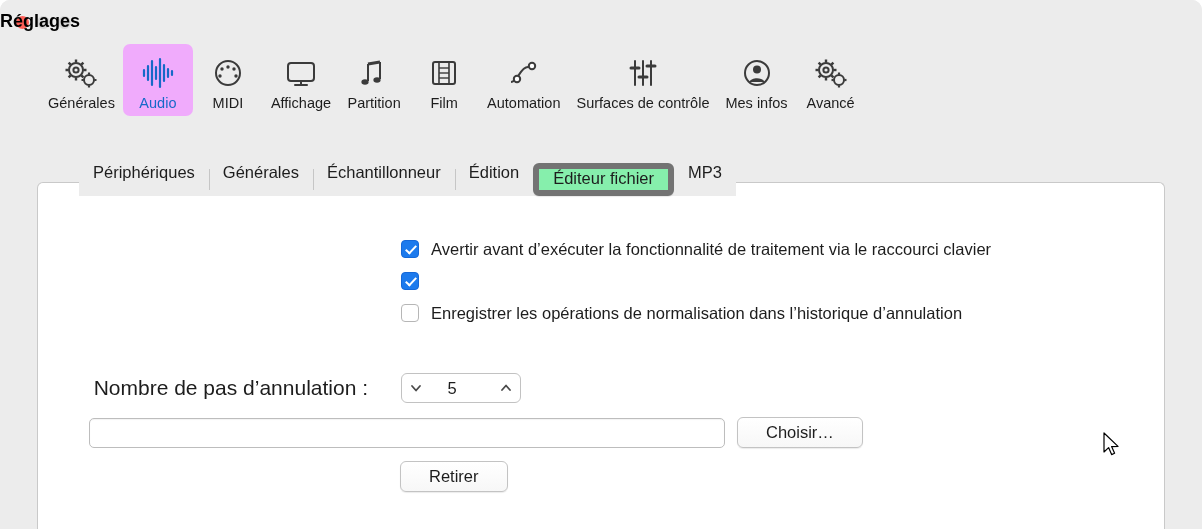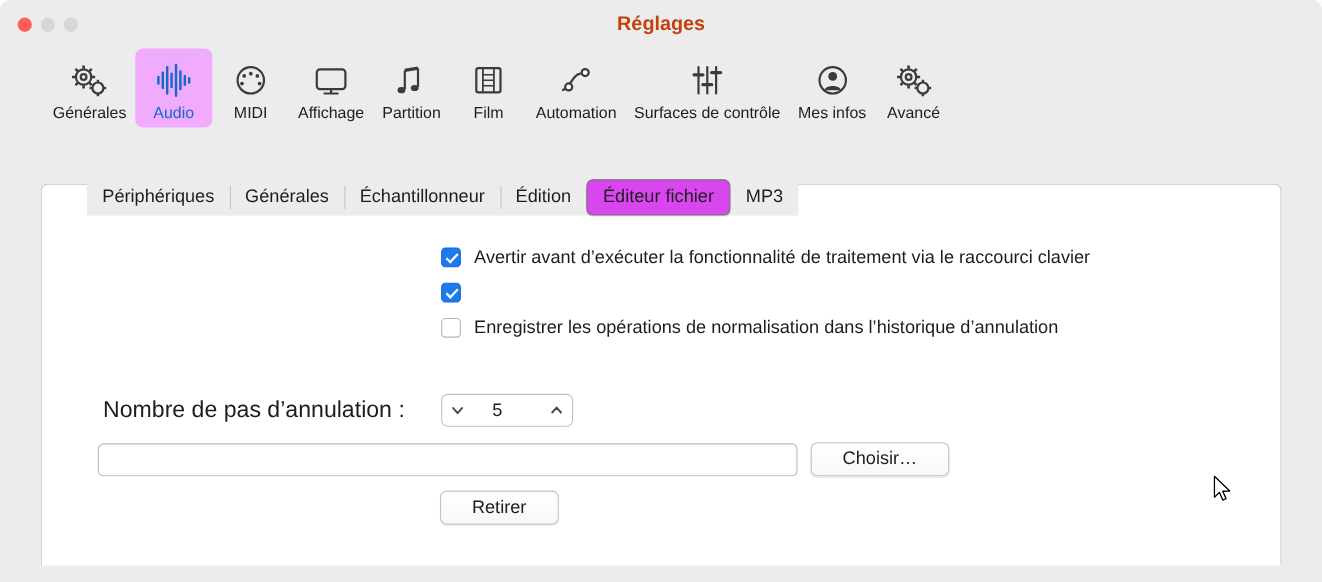--- a/index.html
+++ b/index.html
@@ -50,10 +50,10 @@
     top: 11px;
     left: 0;
     width: 100%;
-    text-align: center;
+    text-align: left;
     font-size: 18px;
     font-weight: bold;
-    color: #c2410c;
+    color: #000000;
   }
 
   

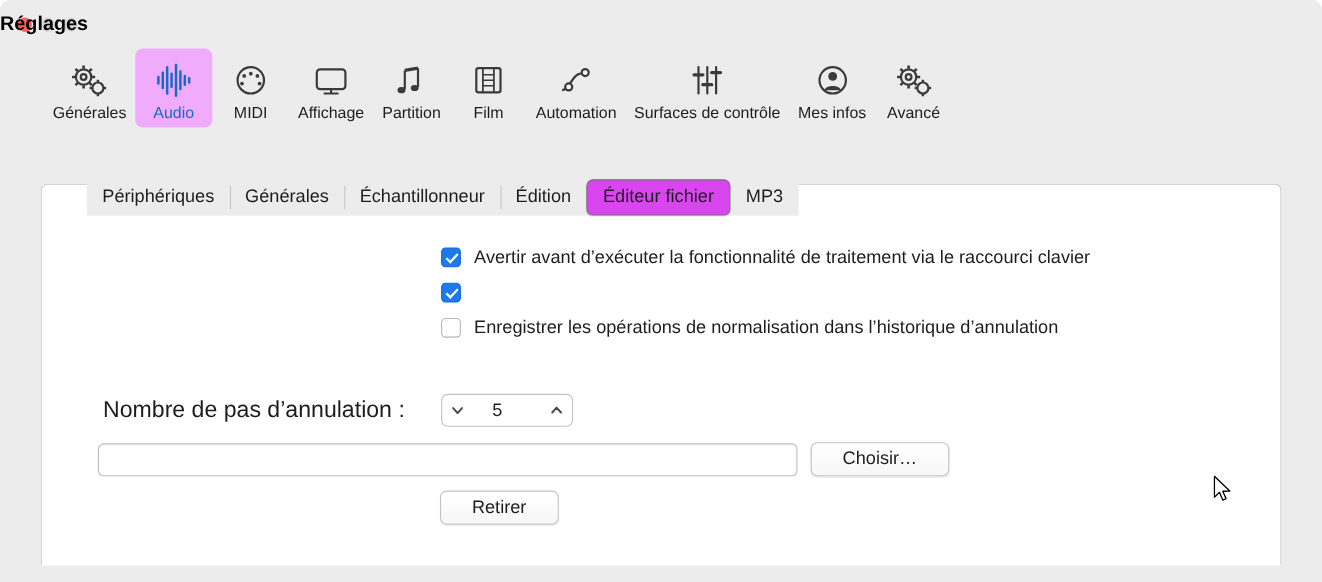--- a/index.html
+++ b/index.html
@@ -122,7 +122,6 @@
   }
   .tab {
     display: flex;
-    align-items: center;
     padding: 0 14px;
     font-size: 16.5px;
     color: #1d1d1d;

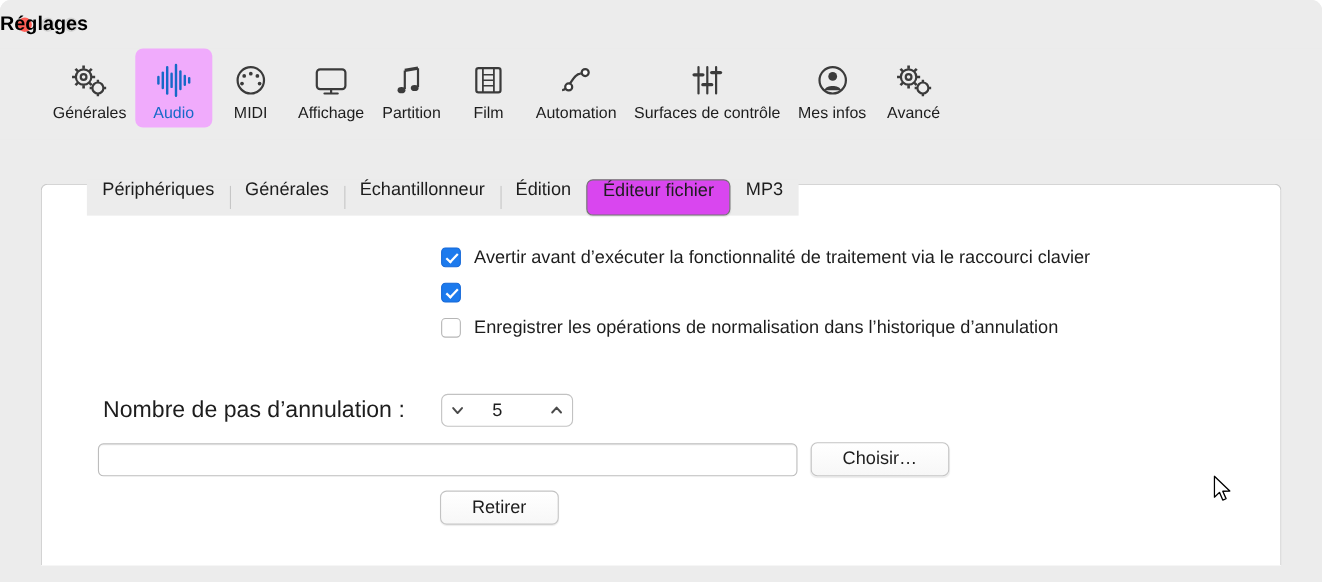--- a/index.html
+++ b/index.html
@@ -139,8 +139,8 @@
     background: #c6c6c6;
   }
   .tab.active {
-    background: #d946ef;
-    border: 1px solid #737373;
+    background: #86efac;
+    border: 6px solid #737373;
     border-radius: 6px;
     box-shadow: 0 1px 1px rgba(0,0,0,0.09);
   }

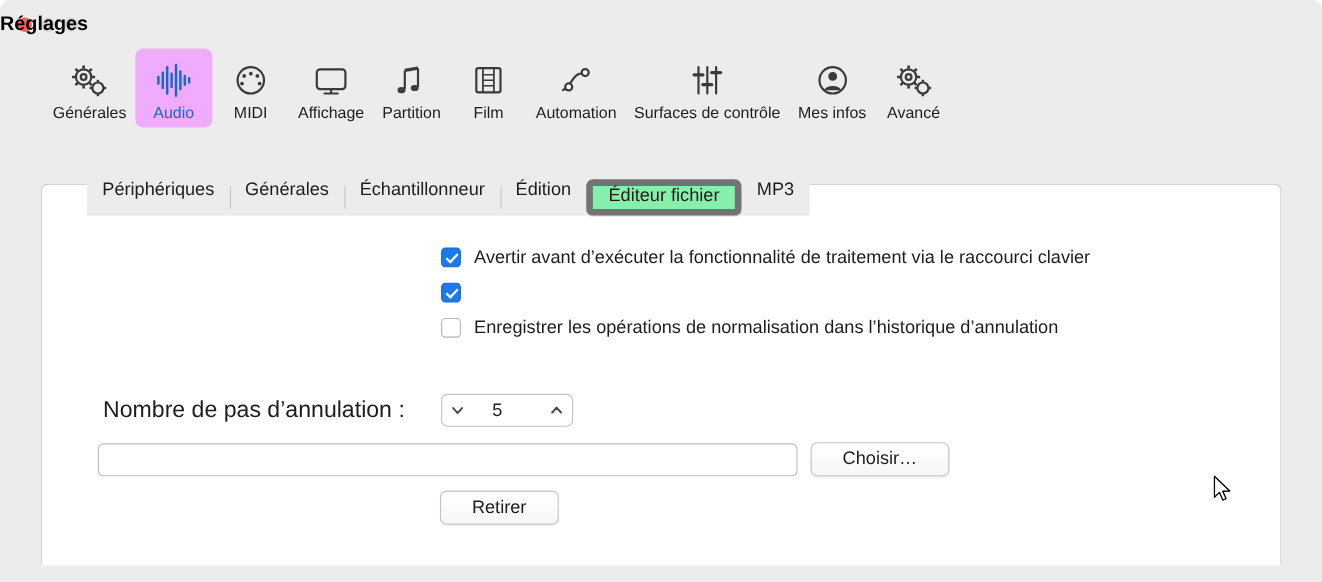--- a/index.html
+++ b/index.html
@@ -99,7 +99,7 @@
   .pane {
     position: absolute;
     left: 37px;
-    top: 167px;
+    top: 182px;
     width: 1128px;
     height: 347px;
     background: #ffffff;

